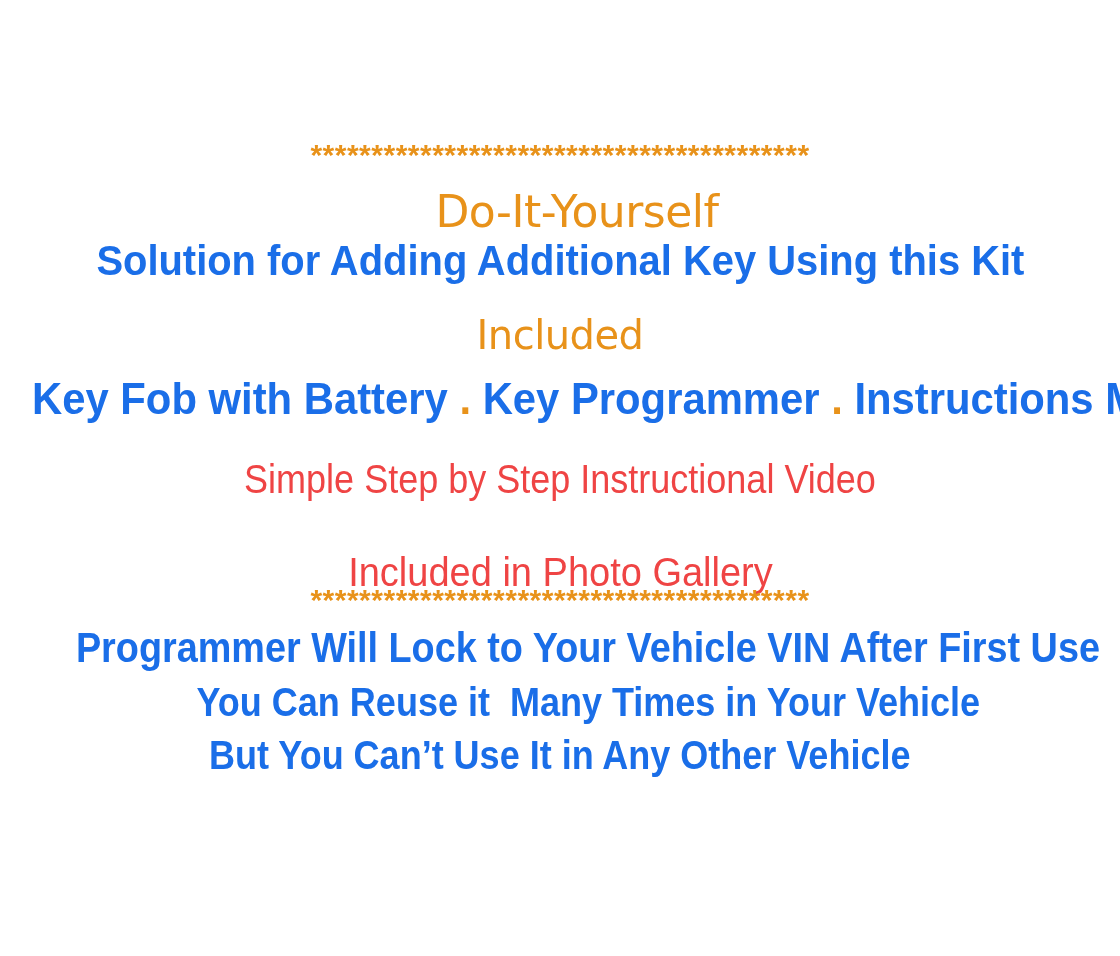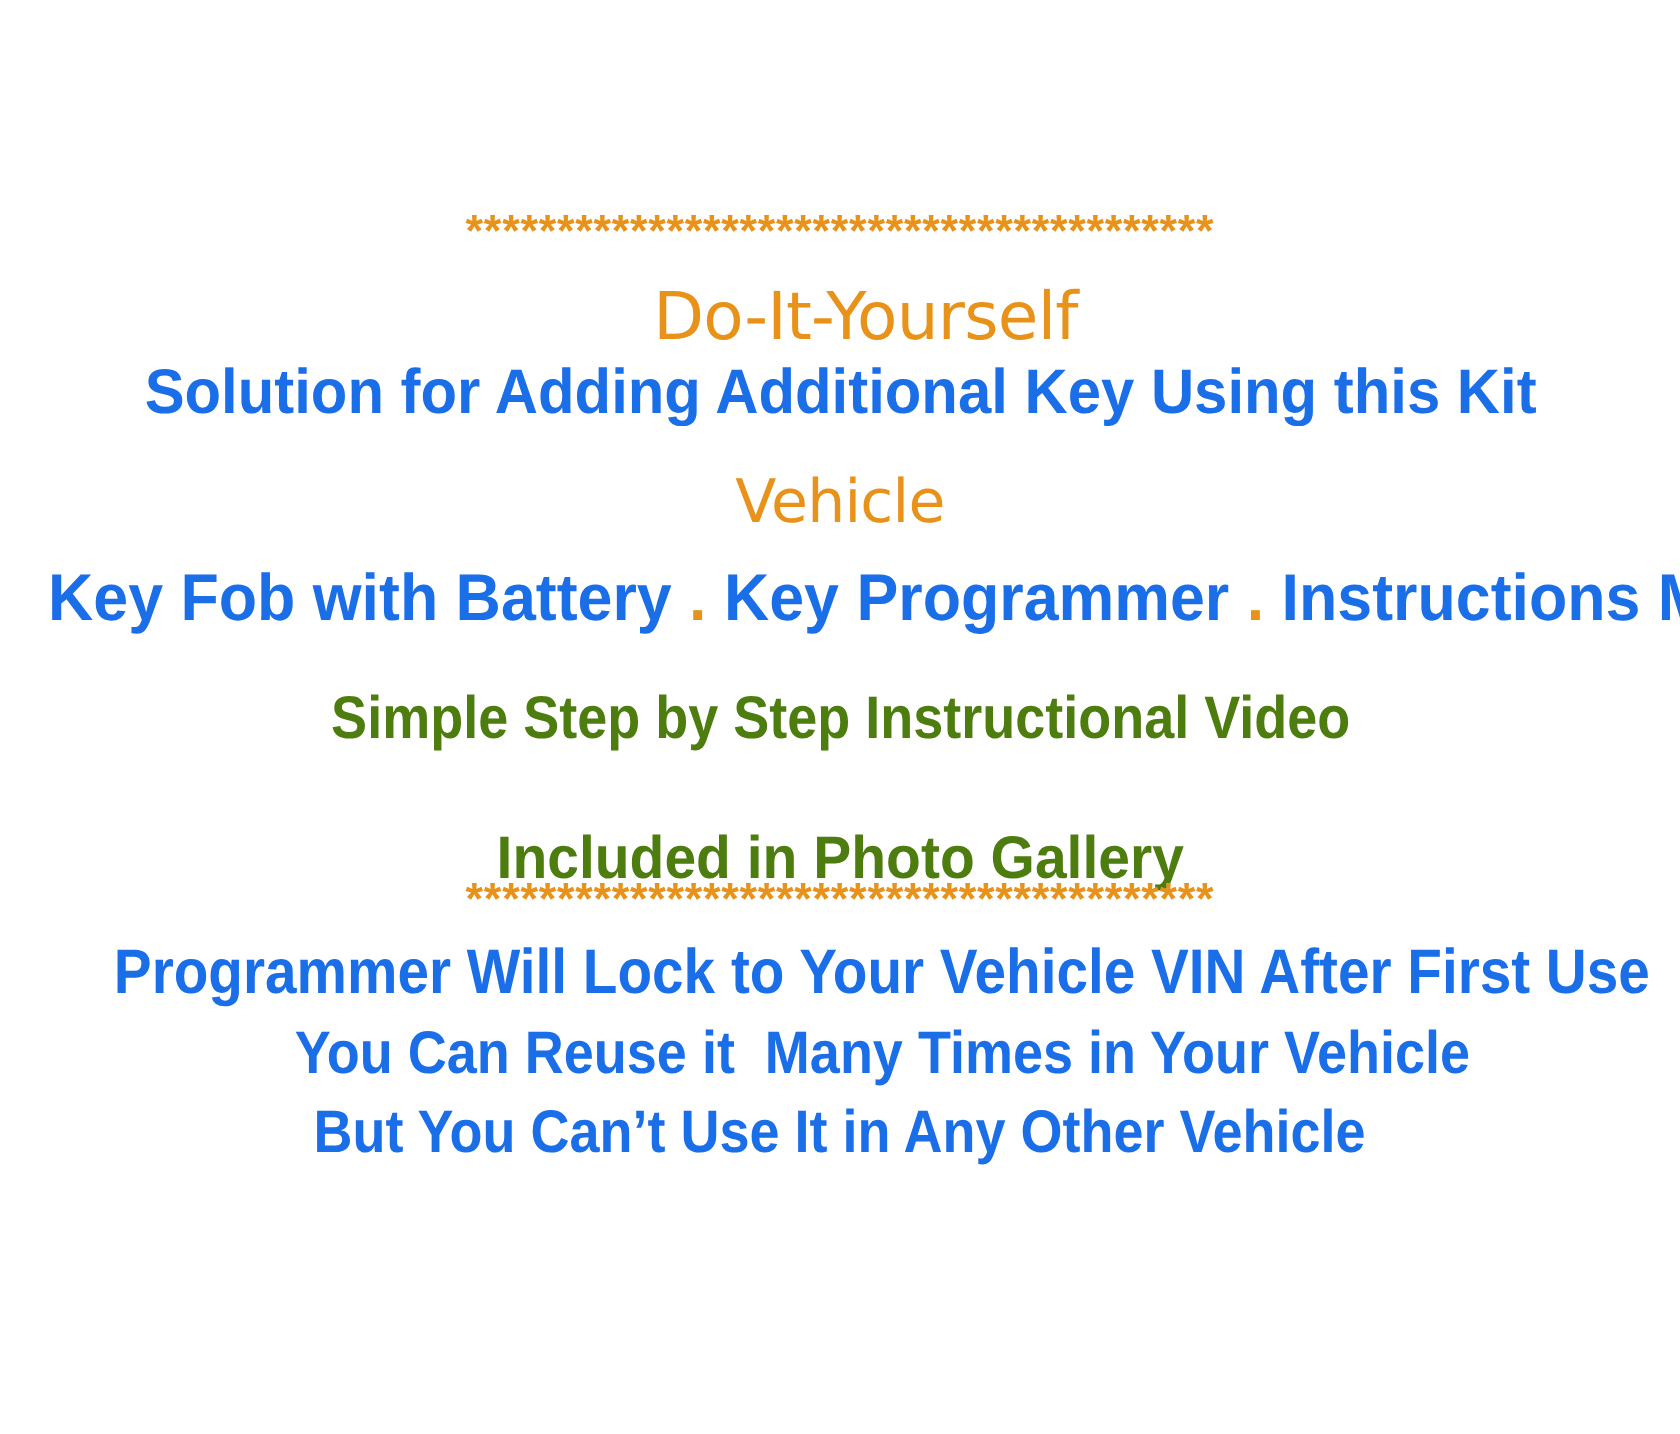--- a/index.html
+++ b/index.html
@@ -84,7 +84,7 @@
 
   <div class="line head-blue" style="top:240px; font-size:42px;"><span class="cond-95">Solution for Adding Additional Key Using this Kit</span></div>
 
-  <div class="line head-orange-round size-sub" style="top:315px;">Vehicle</div>
+  <div class="line head-orange-round size-sub" style="top:315px;">Included</div>
 
   <div class="line head-blue" style="top:377px; font-size:44px;"><span class="cond-95"><span>Key Fob with Battery</span><span> </span><span class="sep-dot">.</span><span> </span><span>Key Programmer</span><span> </span><span class="sep-dot">.</span><span> </span><span>Instructions Manual</span></span></div>
 

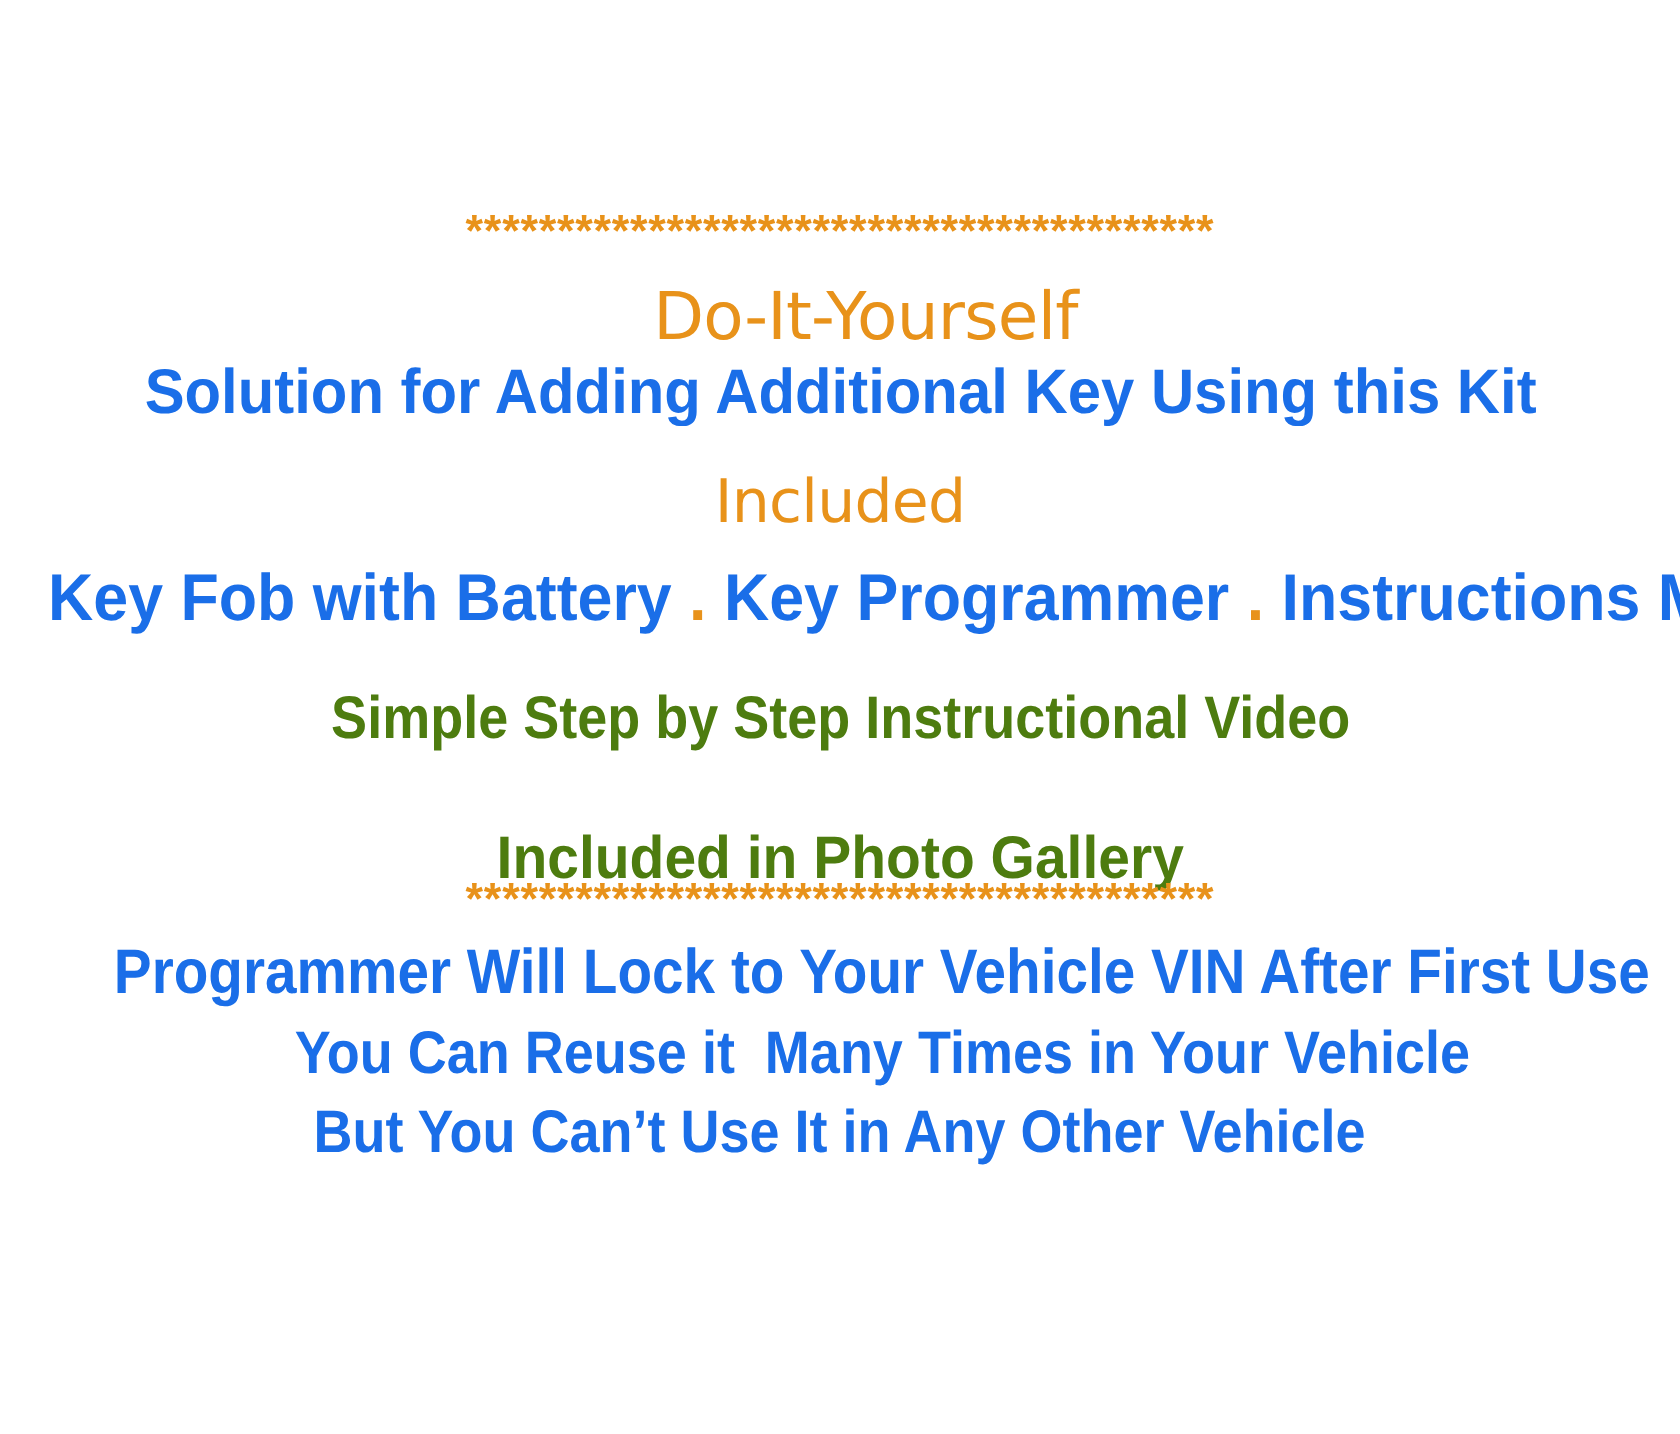--- a/index.html
+++ b/index.html
@@ -61,9 +61,9 @@
 
   
   .head-orange-bold {
-    color: #4d7c0f;
+    color: #ef4444;
     font-family: "Liberation Sans Narrow", "Liberation Sans", "DejaVu Sans Condensed", sans-serif;
-    font-weight: 700;
+    font-weight: 400;
     transform-origin: center center;
   }
 

